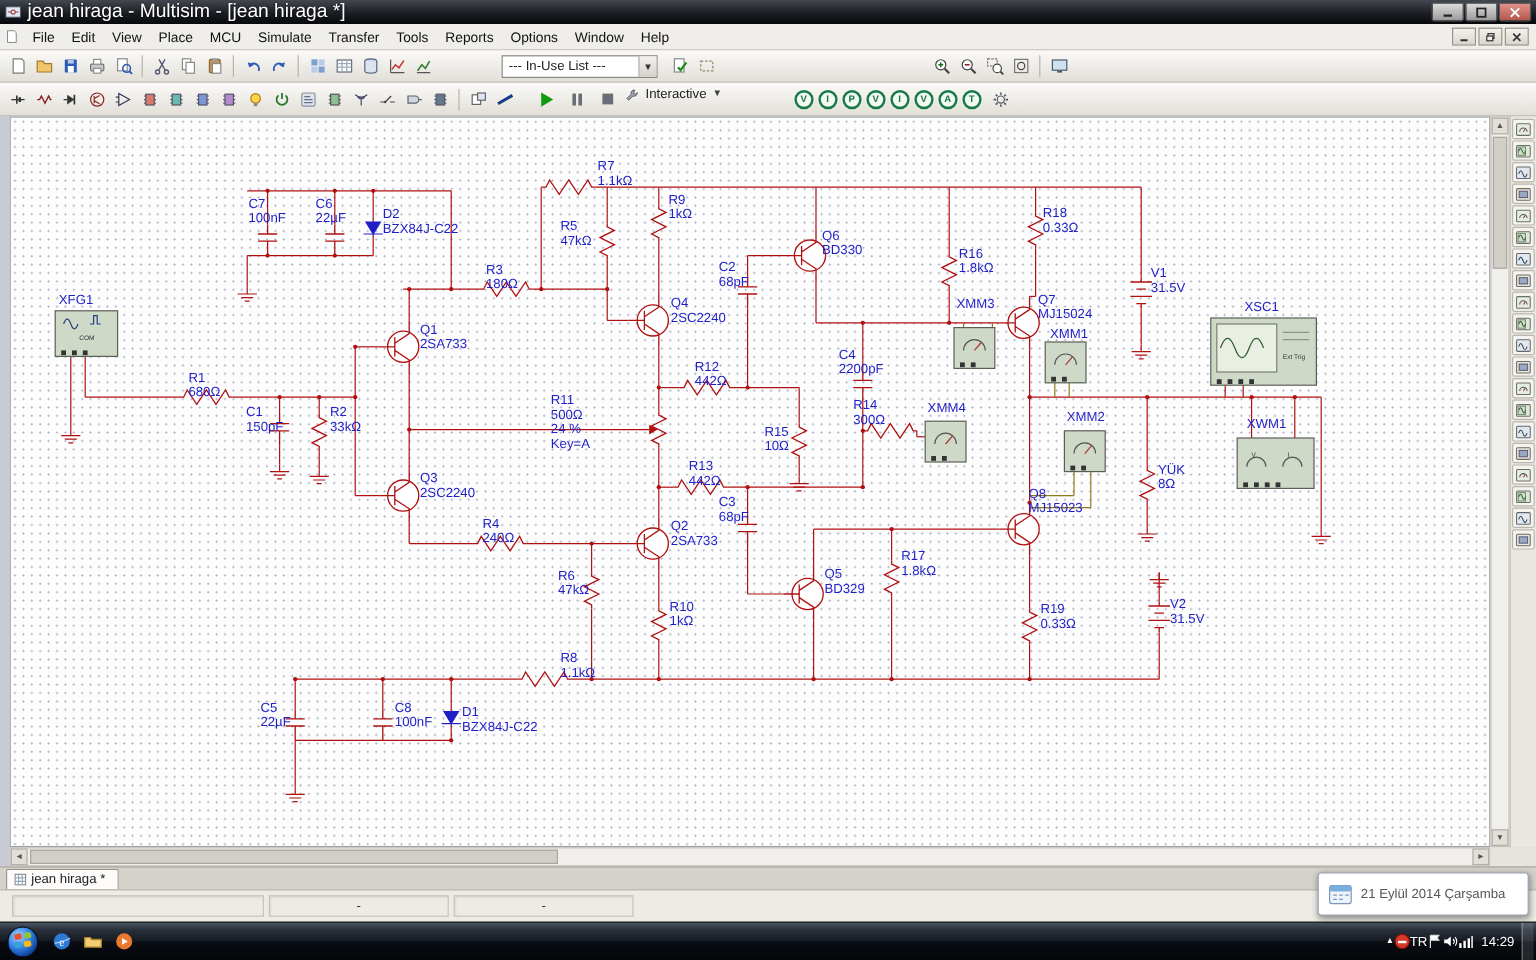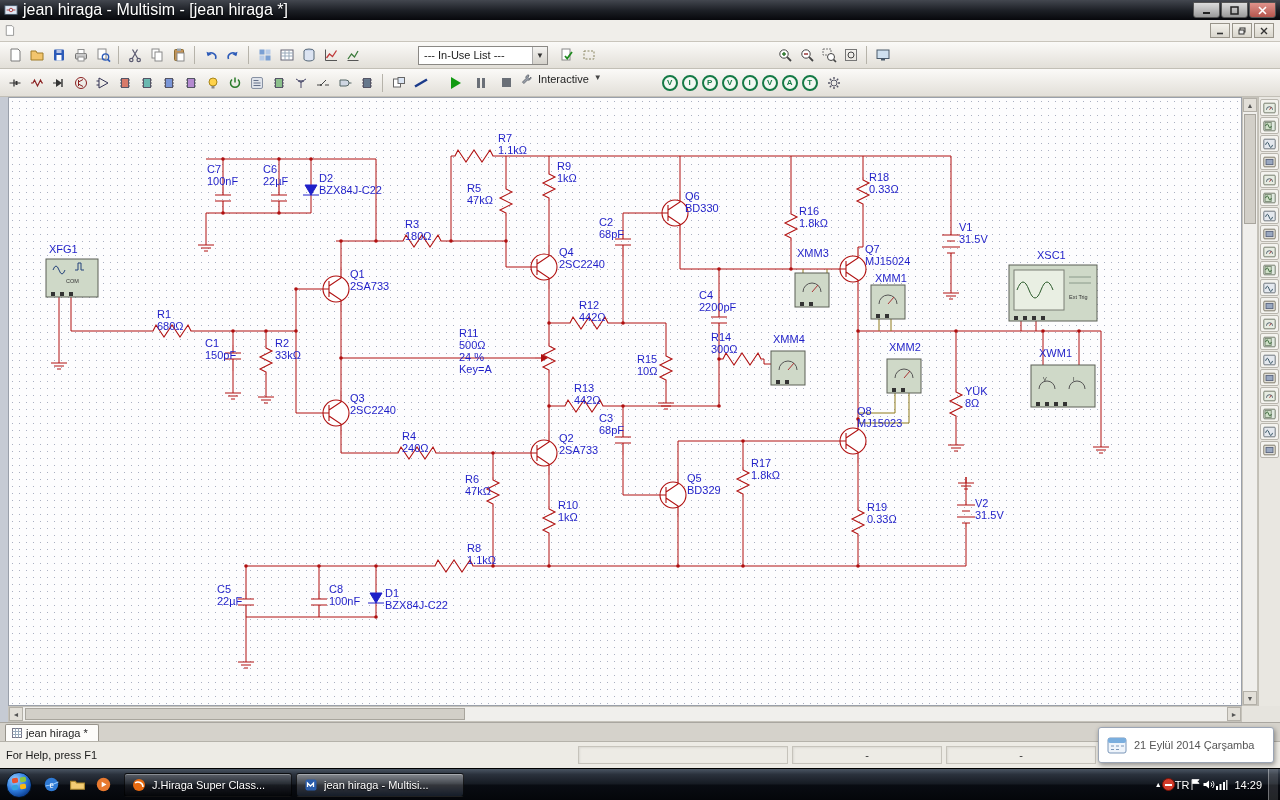--- a/index.html
+++ b/index.html
@@ -122,6 +122,7 @@
         <path d="M4 2h7l2 2v10H4z" fill="#fff" stroke="#888"></path>
       </svg>
     </span>
+  <span id="menu-items"><span class="mi">File</span><span class="mi">Edit</span><span class="mi">View</span><span class="mi">Place</span><span class="mi">MCU</span><span class="mi">Simulate</span><span class="mi">Transfer</span><span class="mi">Tools</span><span class="mi">Reports</span><span class="mi">Options</span><span class="mi">Window</span><span class="mi">Help</span></span>
   <span class="childbtns">
     <span class="cb">
         <svg viewBox="0 0 8 8">

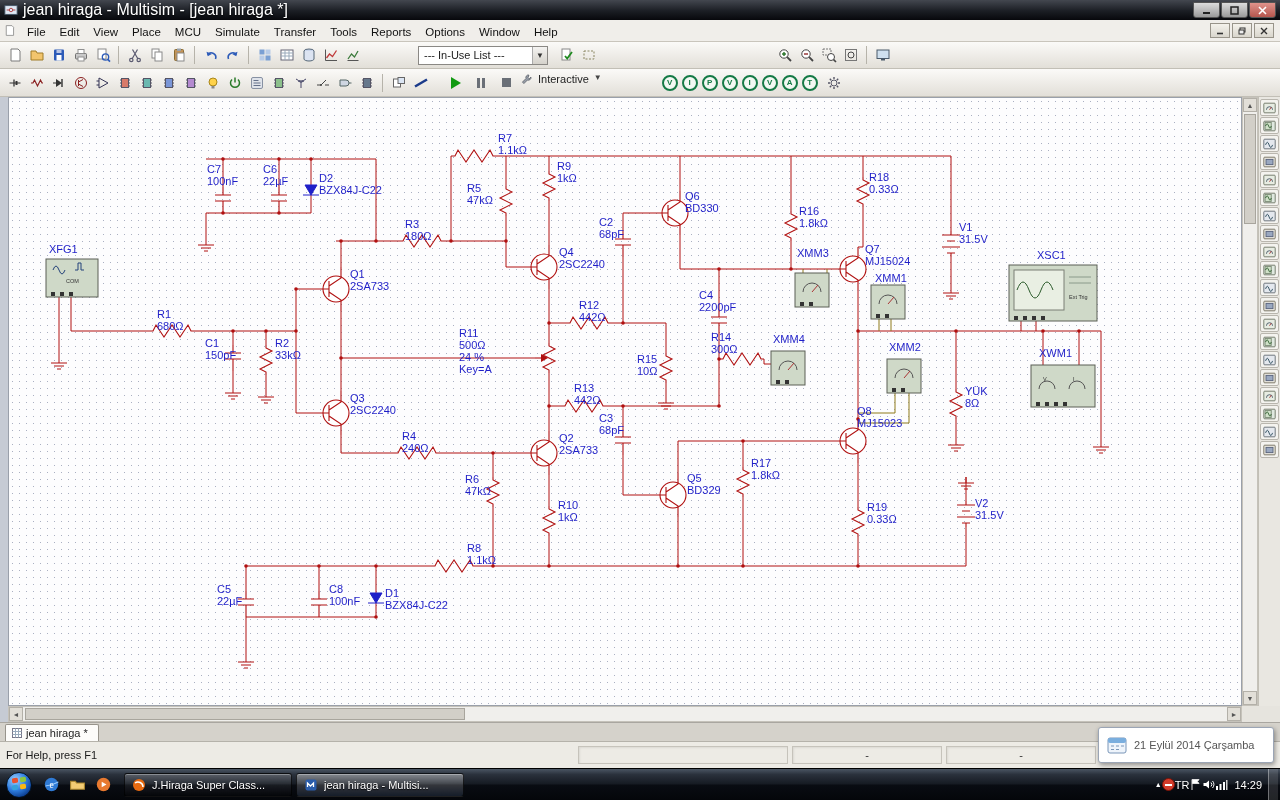--- a/index.html
+++ b/index.html
@@ -1051,7 +1051,6 @@
 </div>
 
 <div id="statusbar">
-  <span class="sb-help">For Help, press F1</span>
   <span class="sb-pane" style="width:210px"></span>
   <span class="sb-pane" style="width:150px">-</span>
   <span class="sb-pane" style="width:150px">-</span>

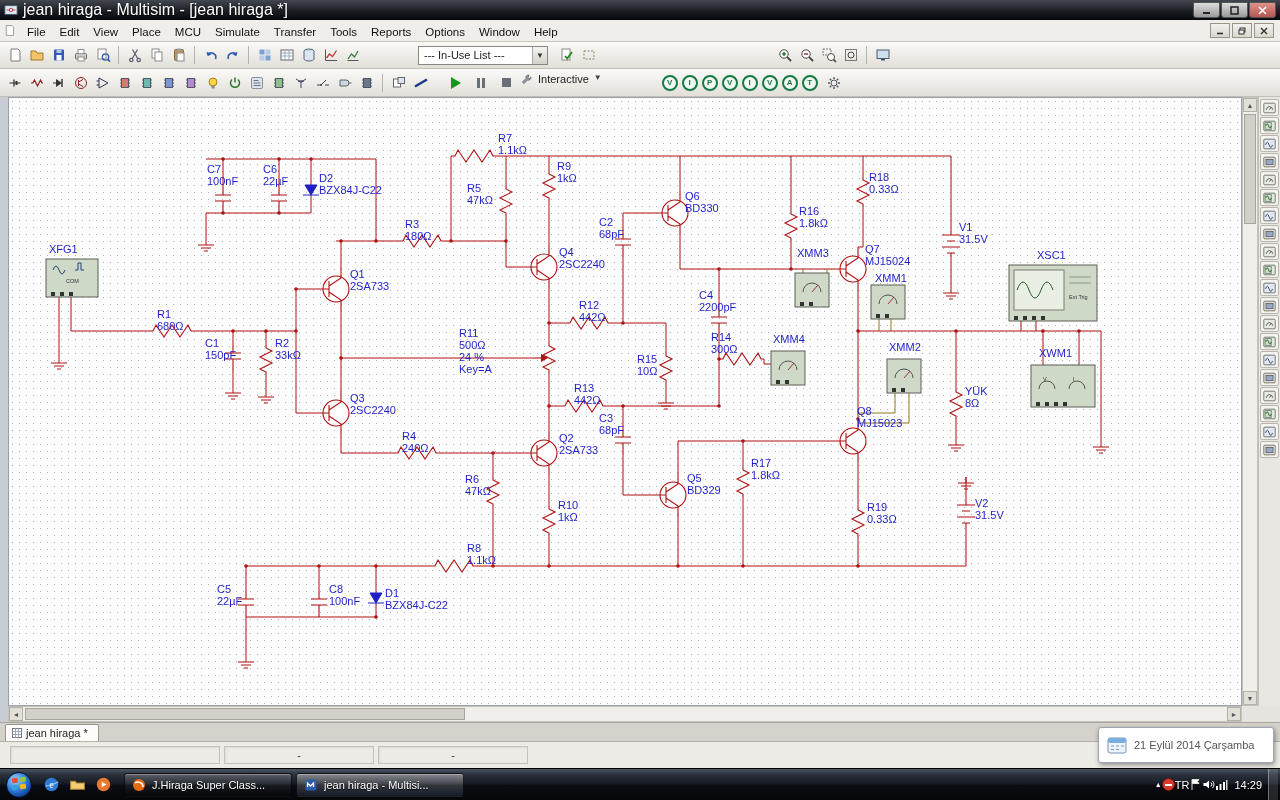--- a/index.html
+++ b/index.html
@@ -1093,22 +1093,6 @@
         </svg>
       </span>
     </span>
-  <span id="taskbtns">
-      <button class="tkb">
-        <svg viewBox="0 0 16 16">
-          <circle cx="8" cy="8" r="6" fill="#e86a10"></circle>
-          <path d="M4 6a5 5 0 0 1 8 4" stroke="#fff" fill="none" stroke-width="1.5"></path>
-        </svg>
-        <span class="tkb-lbl">J.Hiraga Super Class...</span>
-      </button>
-      <button class="tkb active">
-        <svg viewBox="0 0 16 16">
-          <rect x="2.5" y="2.5" width="11" height="11" rx="2" fill="#2a5caa"></rect>
-          <path d="M4.5 10V6l3 3 3-3v4" stroke="#fff" fill="none" stroke-width="1.3"></path>
-        </svg>
-        <span class="tkb-lbl">jean hiraga - Multisi...</span>
-      </button>
-    </span>
   <span class="tray">
     <span class="tico" style="color:#fff;font-size:7px">▲</span>
     <span class="redico">

